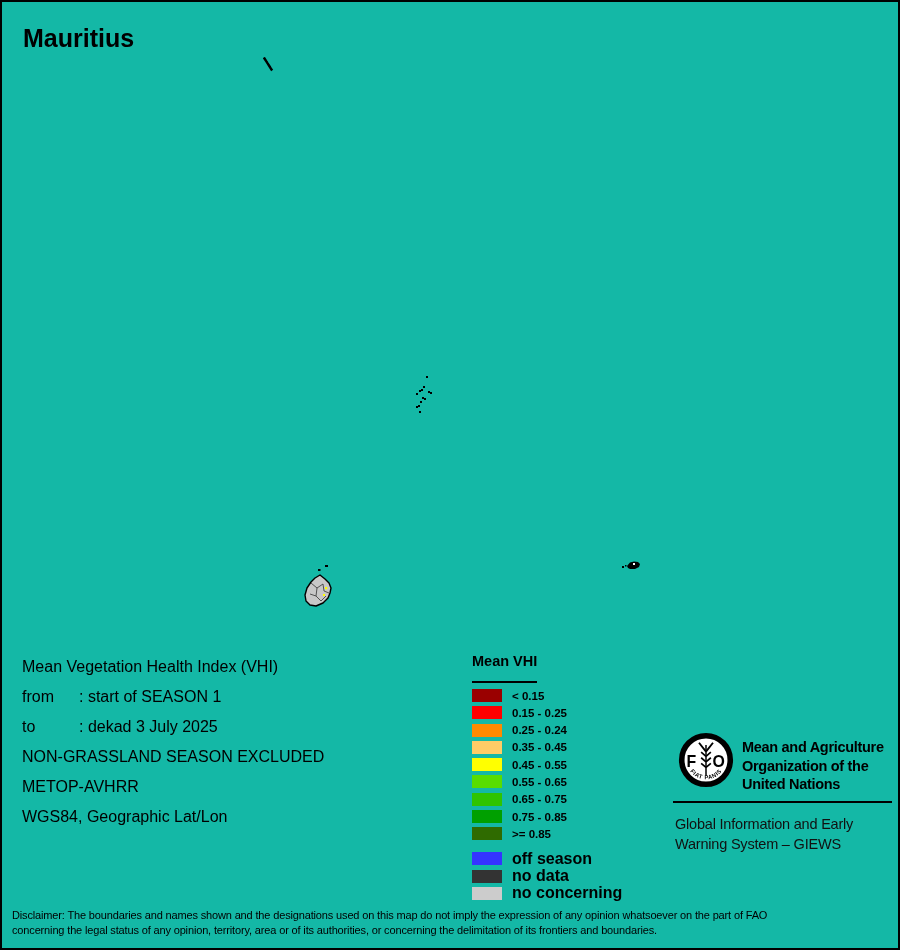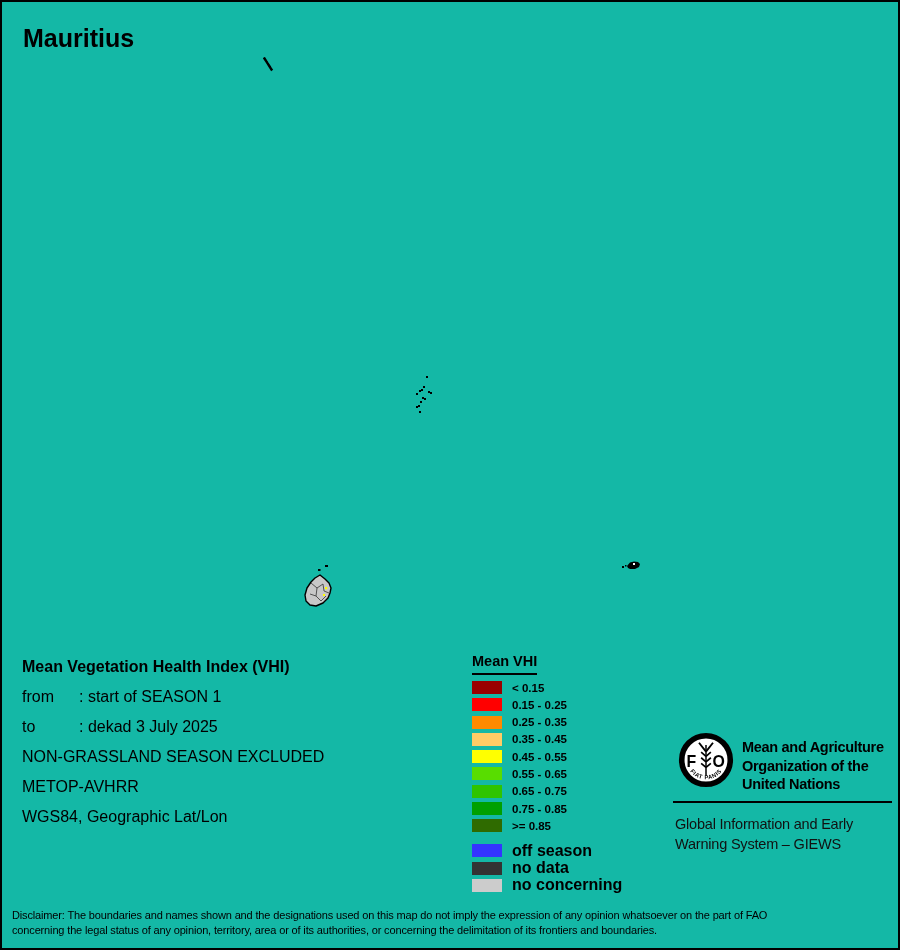--- a/index.html
+++ b/index.html
@@ -18,7 +18,7 @@
   
   .info{position:absolute;left:20px;top:650px;font-size:16px;}
   .info .line{height:30px;line-height:30px;white-space:pre;}
-  .info .head{font-weight:bold;}
+  .info .head{font-weight:normal;}
   .info .lbl{display:inline-block;width:57px;}
   
   .legend{position:absolute;left:470px;top:650px;}

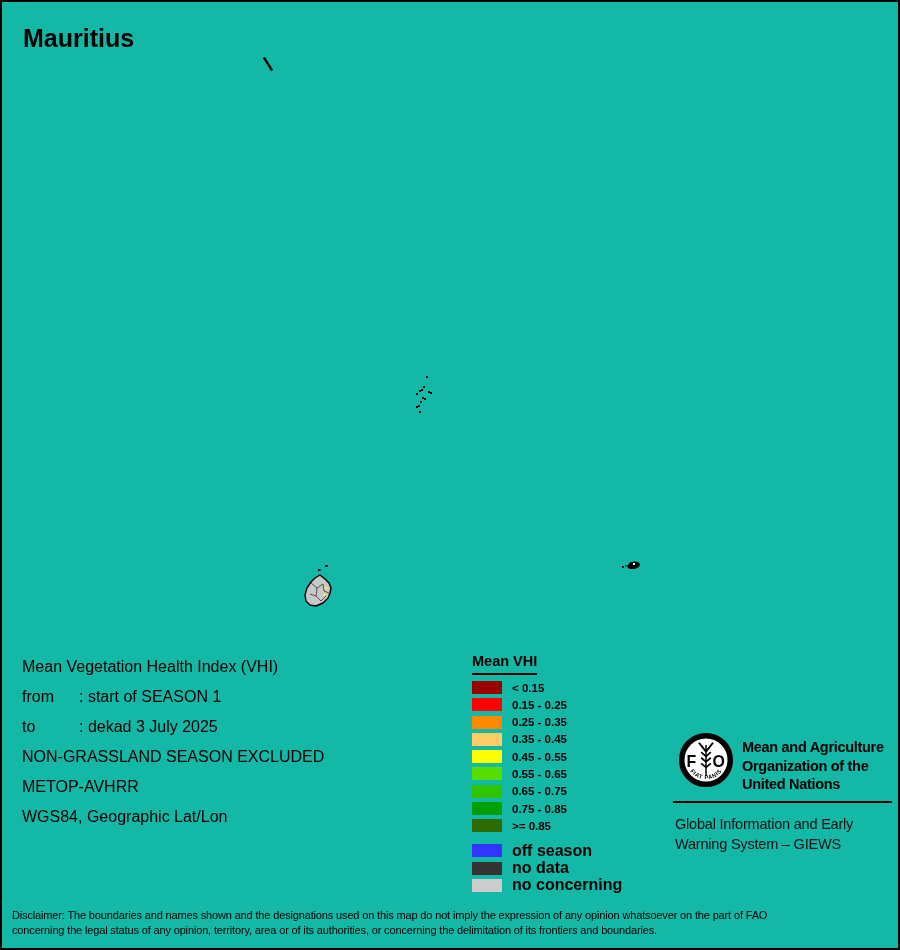--- a/index.html
+++ b/index.html
@@ -23,7 +23,7 @@
   
   .legend{position:absolute;left:470px;top:650px;}
   .legend-title{display:inline-block;font-size:14.5px;font-weight:bold;
-    border-bottom:2px solid #000;padding-bottom:4px;margin-bottom:6px;}
+    border-bottom:2px solid #000;padding-bottom:12px;margin-bottom:6px;}
   .lrow{display:flex;align-items:center;height:13px;margin-bottom:4.3px;}
   .swatch{width:30px;height:13px;margin-right:10px;flex:none;}
   .llabel{font-size:11.5px;white-space:pre;font-weight:bold;}

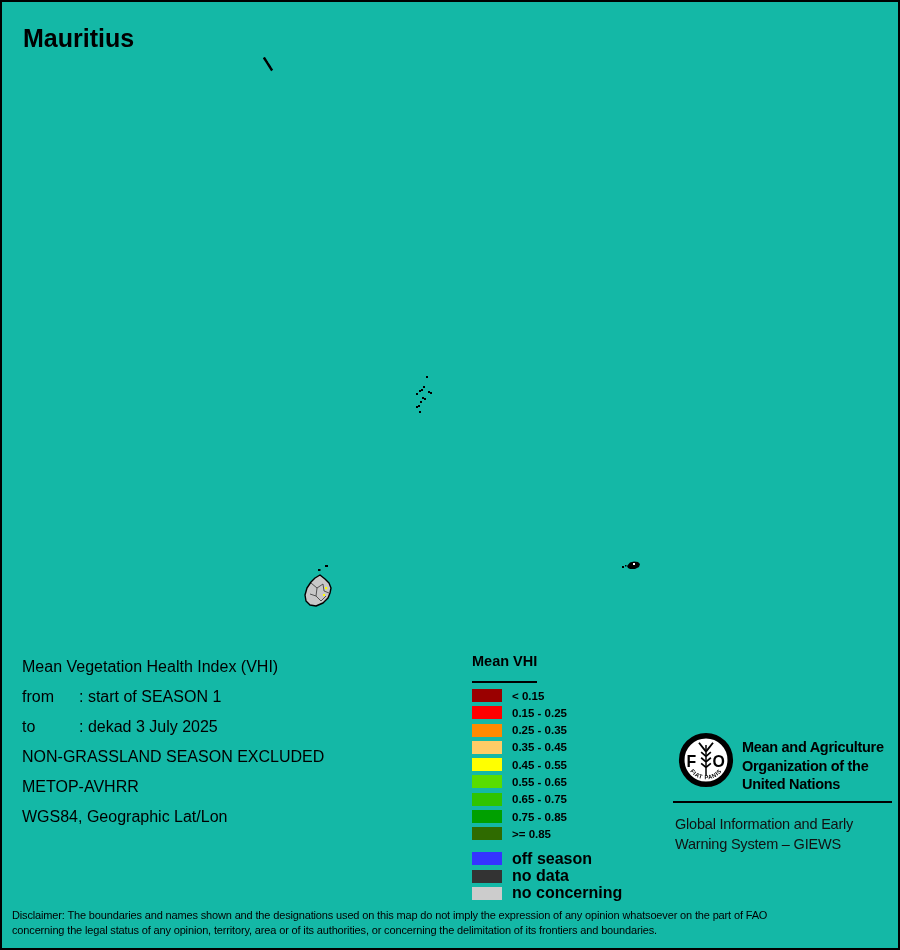--- a/index.html
+++ b/index.html
@@ -123,7 +123,7 @@
       </div>
     <div class="lrow">
         <span class="swatch" style="background-color: rgb(255, 138, 0);"></span>
-        <span class="llabel">0.25 - 0.35</span>
+        <span class="llabel">0.25 - 0.24</span>
       </div>
     <div class="lrow">
         <span class="swatch" style="background-color: rgb(255, 204, 102);"></span>

